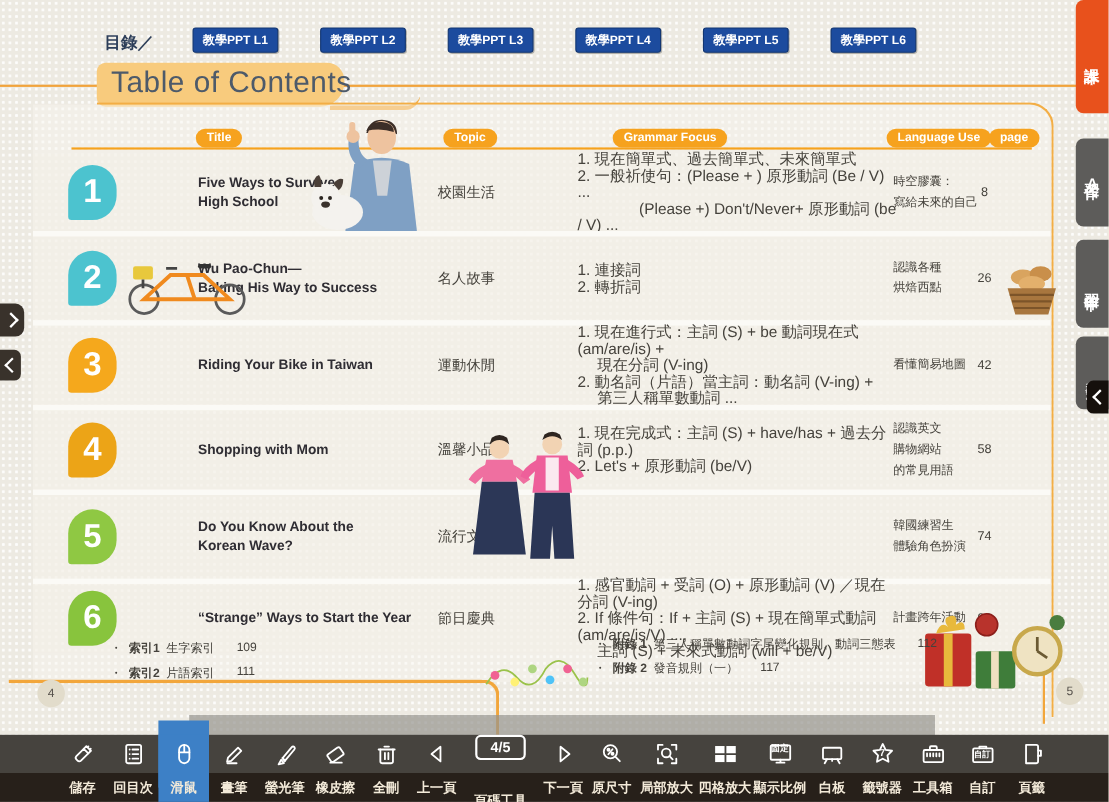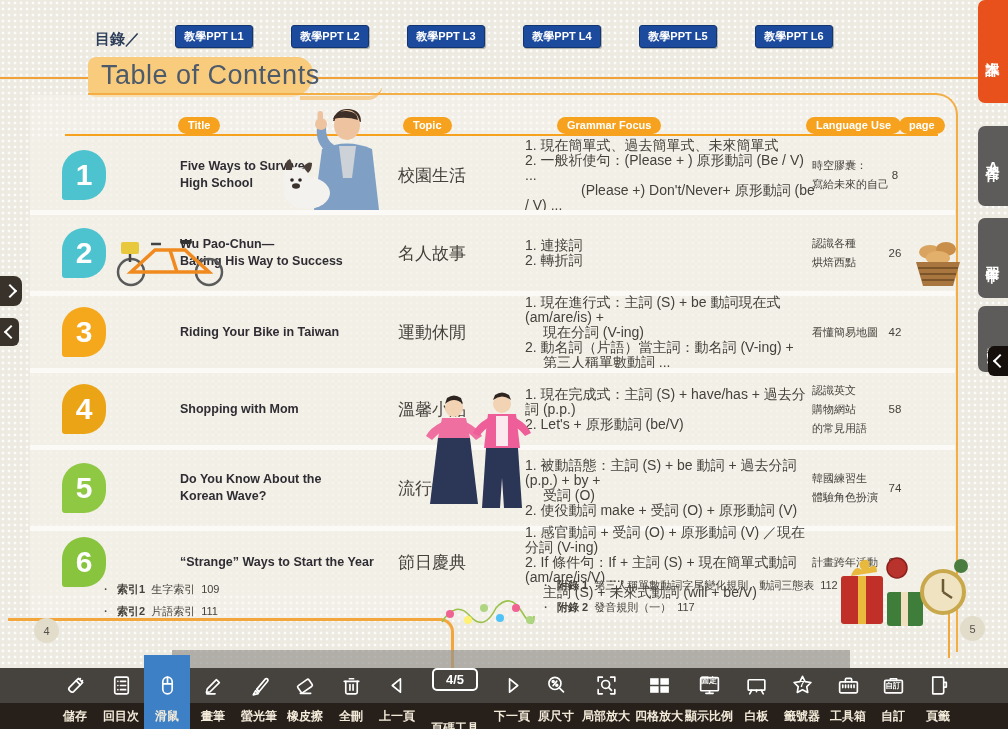--- a/index.html
+++ b/index.html
@@ -37,7 +37,7 @@
   .badge{left:32px;width:44px;height:50px;border-radius:22px 22px 22px 3px;display:flex;align-items:center;justify-content:center;
          color:#fff;font-size:30px;font-weight:bold;}
   .c-title{left:150px;width:215px;font-size:12.5px;font-weight:bold;color:#2f2d33;line-height:17px;white-space:pre-wrap;}
-  .c-topic{left:368px;width:115px;font-size:17px;}
+  .c-topic{left:368px;width:115px;font-size:13px;}
   .c-grammar{left:495px;width:290px;font-size:14px;line-height:15px;white-space:pre-wrap;}
   .c-lang{left:782px;width:95px;font-size:11px;line-height:19px;white-space:pre-wrap;}
   .c-page{left:840px;width:50px;font-size:11.5px;text-align:center;}

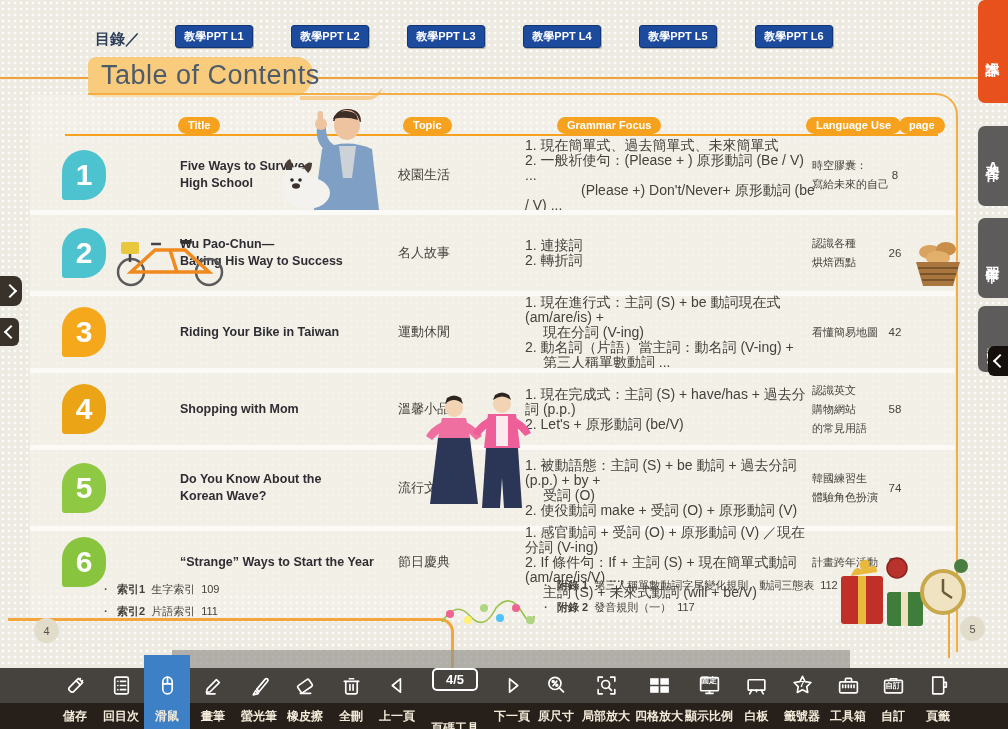--- a/index.html
+++ b/index.html
@@ -253,9 +253,6 @@
         <div class="cell c-title" data-name="lesson-title">Do You Know About the
 Korean Wave?</div>
         <div class="cell c-topic" data-name="lesson-topic">流行文化</div>
-        <div class="cell c-grammar" data-name="lesson-grammar-focus">1. 被動語態：主詞 (S) + be 動詞 + 過去分詞 (p.p.) + by +
-　 受詞 (O)
-2. 使役動詞 make + 受詞 (O) + 原形動詞 (V)</div>
         <div class="cell c-lang" data-name="lesson-language-use">韓國練習生
 體驗角色扮演</div>
         <div class="cell c-page" data-name="lesson-page-number">74</div>

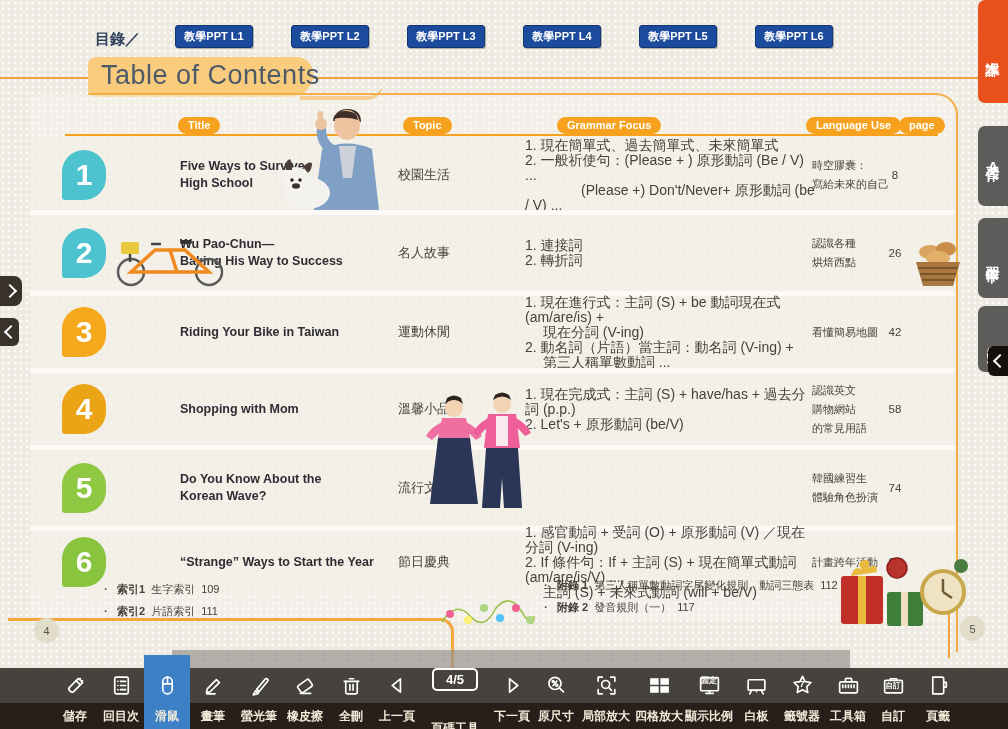--- a/index.html
+++ b/index.html
@@ -46,7 +46,7 @@
   #idx-right{left:540px;top:574px;}
   .idx-line{font-size:11px;color:#45423c;height:22px;display:flex;align-items:center;gap:6px;white-space:nowrap;}
   .idx-line .lb{font-weight:bold;}
-  .idx-line .pg{margin-left:0;}
+  .idx-line .pg{margin-left:14px;}
   .pageno{width:25px;height:25px;border-radius:50%;background:#e2dccb;color:#55504a;font-size:11px;
           display:flex;align-items:center;justify-content:center;}
   .pageno.l{left:34px;top:618px;}

